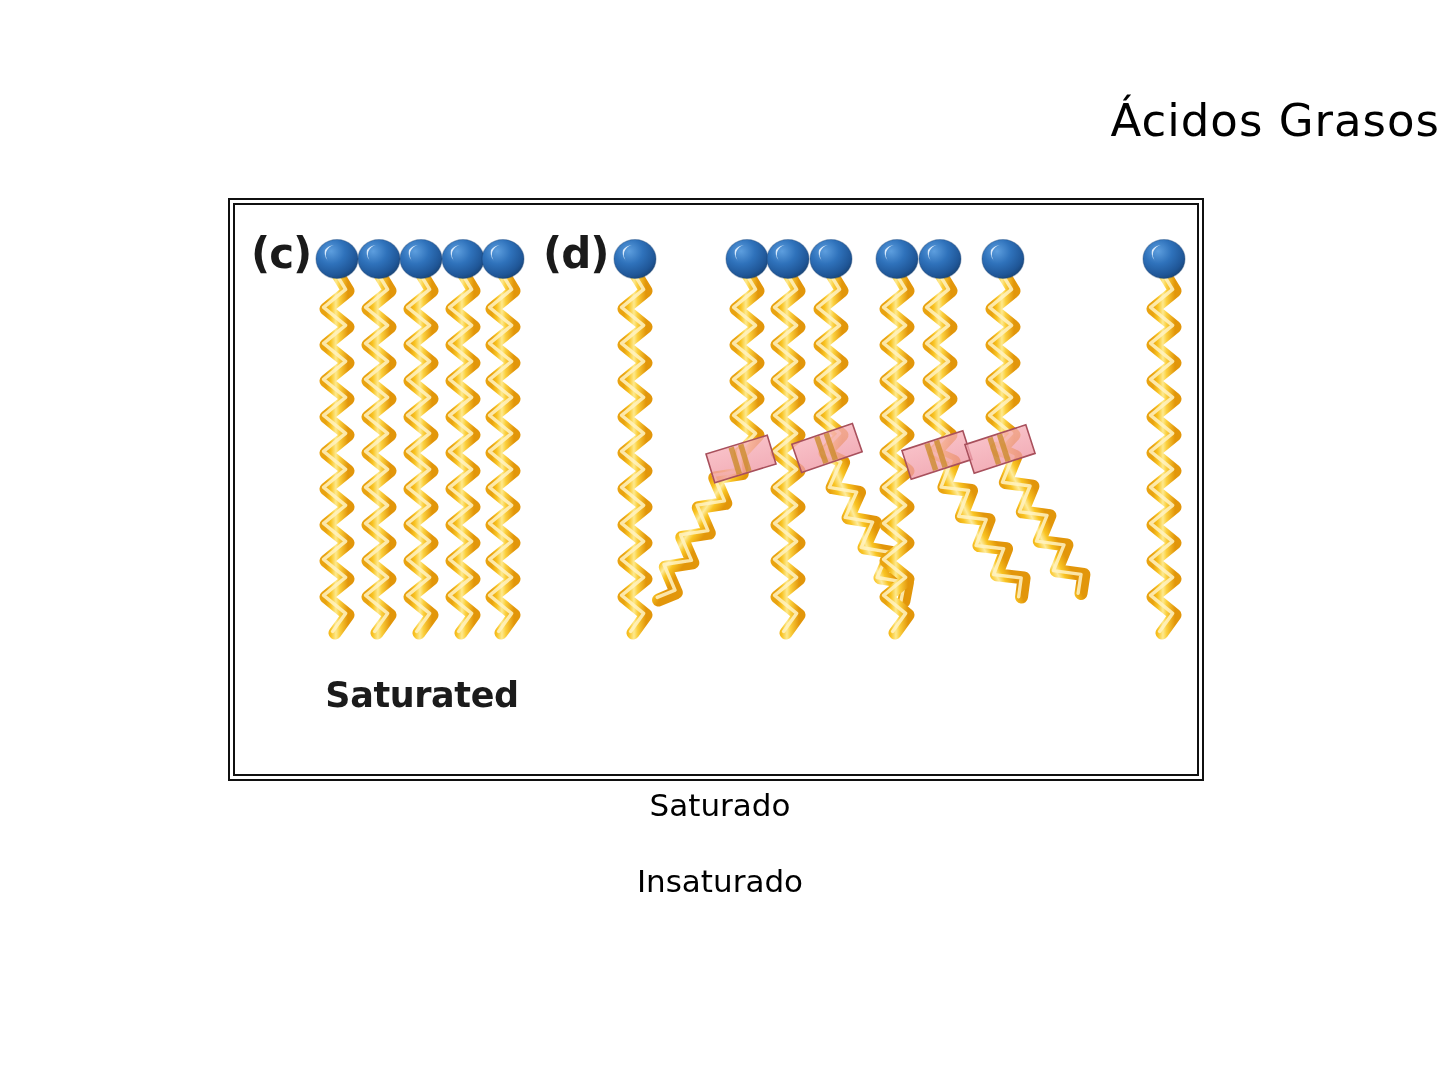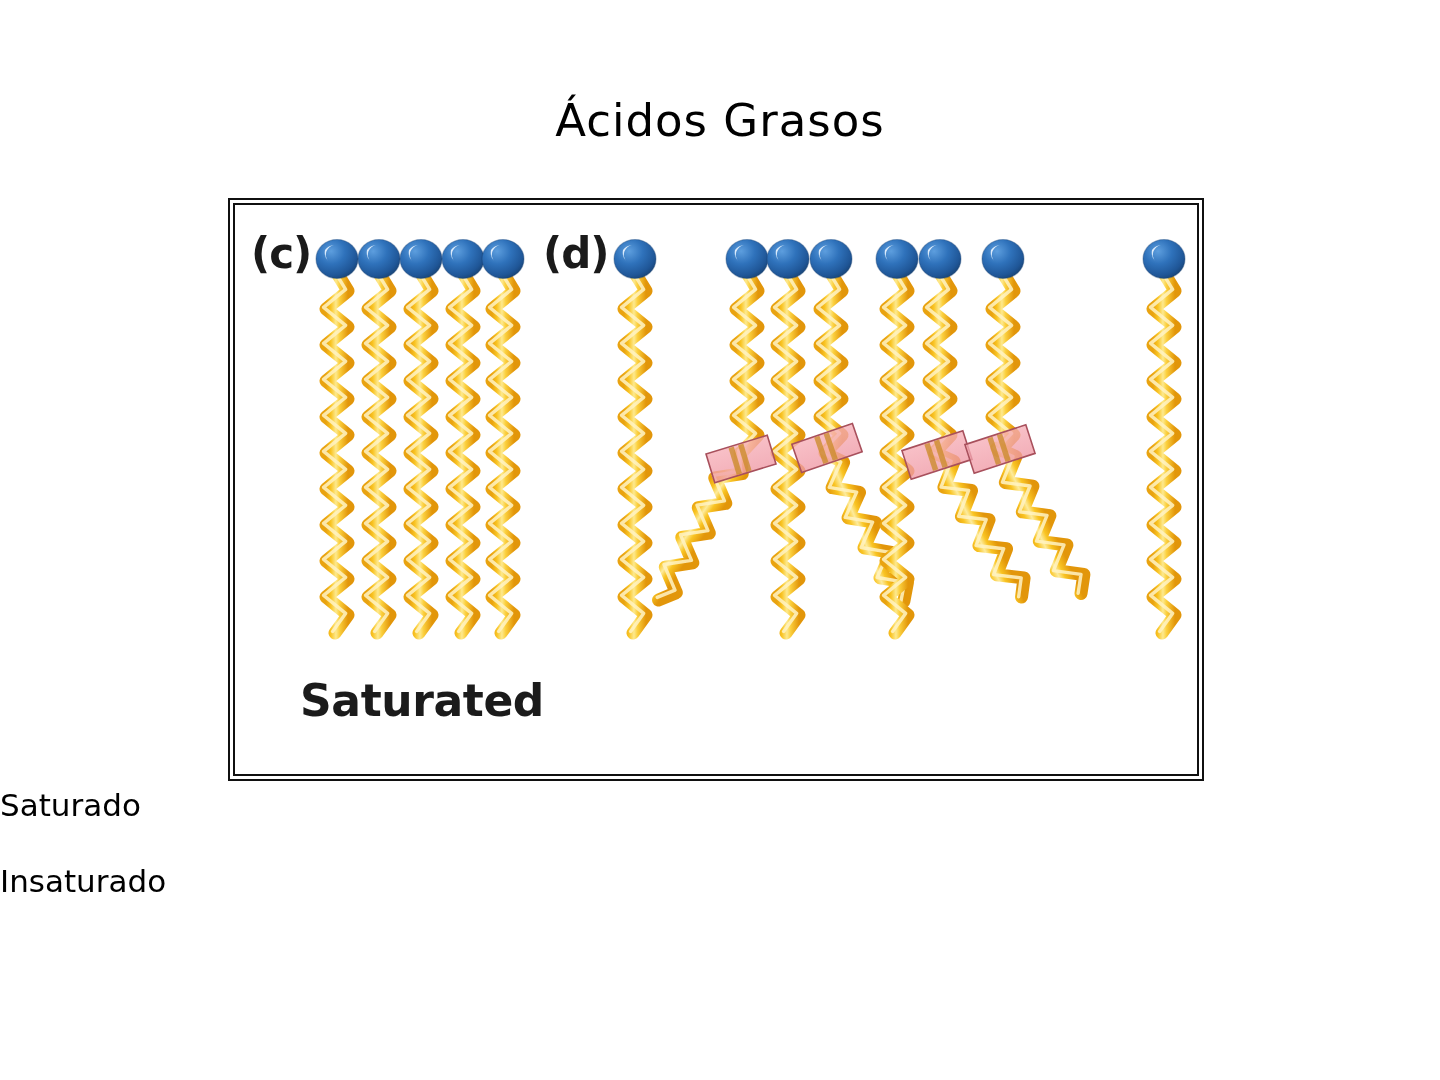--- a/index.html
+++ b/index.html
@@ -21,7 +21,7 @@
     left: 0;
     top: 98px;
     width: 1440px;
-    text-align: center;
+    text-align: right;
     font-family: "DejaVu Sans", sans-serif;
     font-size: 45px;
     font-weight: 400;

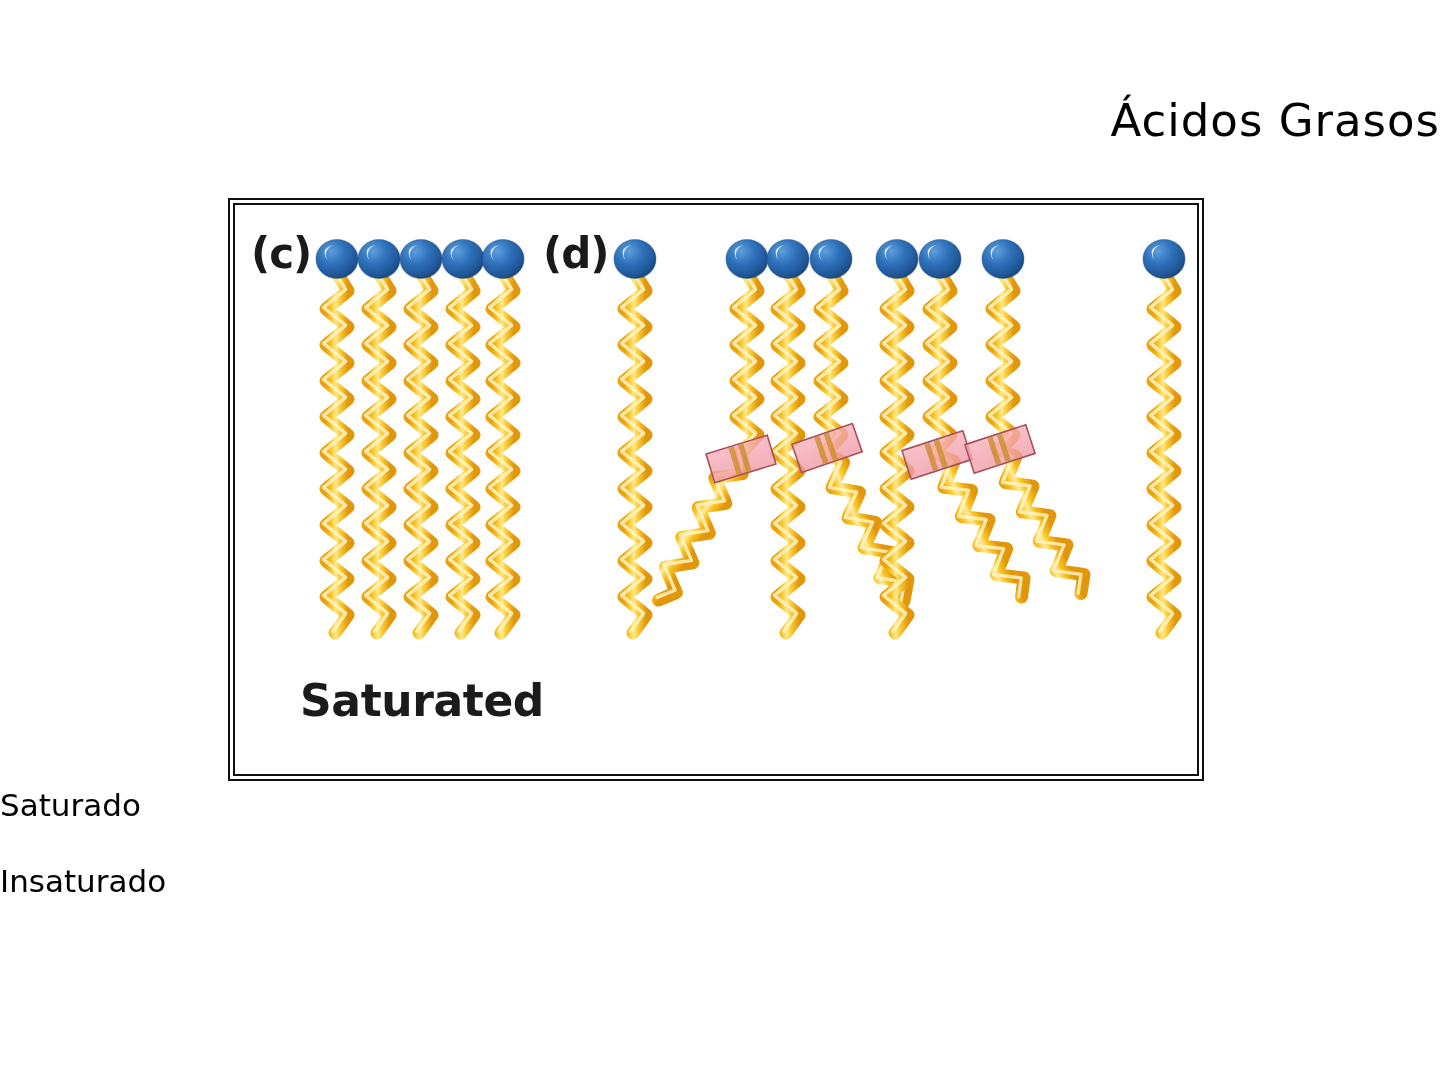--- a/index.html
+++ b/index.html
@@ -71,7 +71,7 @@
     position: absolute;
     font-family: "DejaVu Sans", sans-serif;
     font-weight: bold;
-    font-size: 44px;
+    font-size: 35px;
     line-height: 1.28;
     color: #1b1b1b;
     text-align: center;

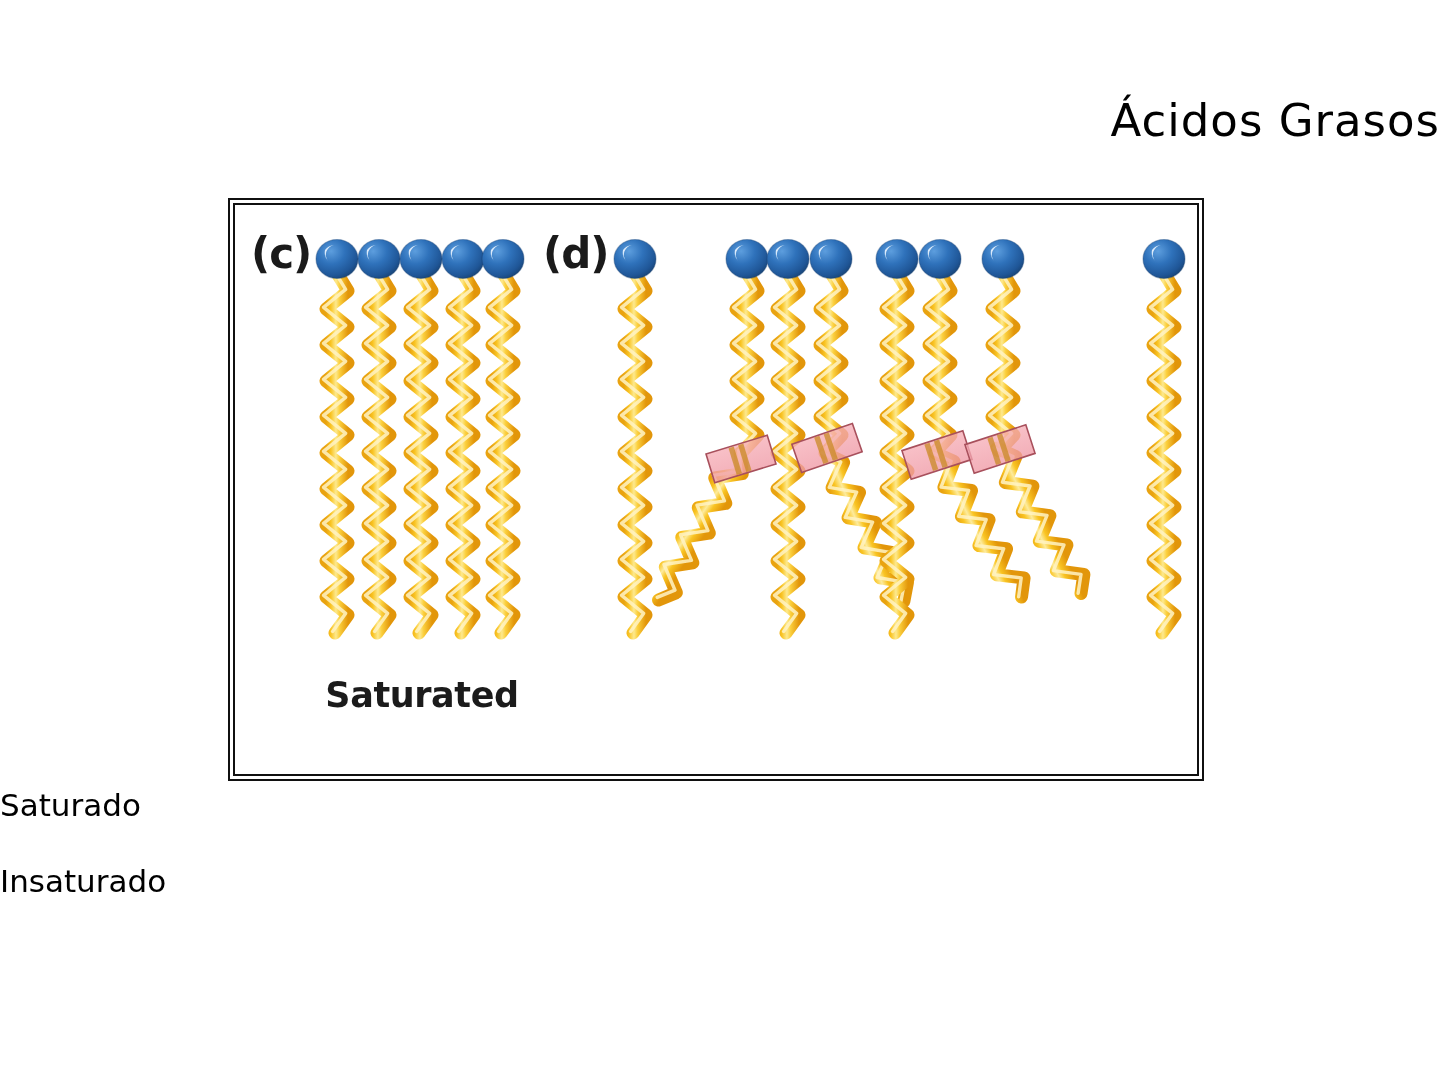--- a/index.html
+++ b/index.html
@@ -93,6 +93,7 @@
     position: absolute;
     width: 1440px;
     left: 0;
+    text-align: center;
     font-family: "DejaVu Sans", sans-serif;
     font-size: 31px;
     color: #000000;

